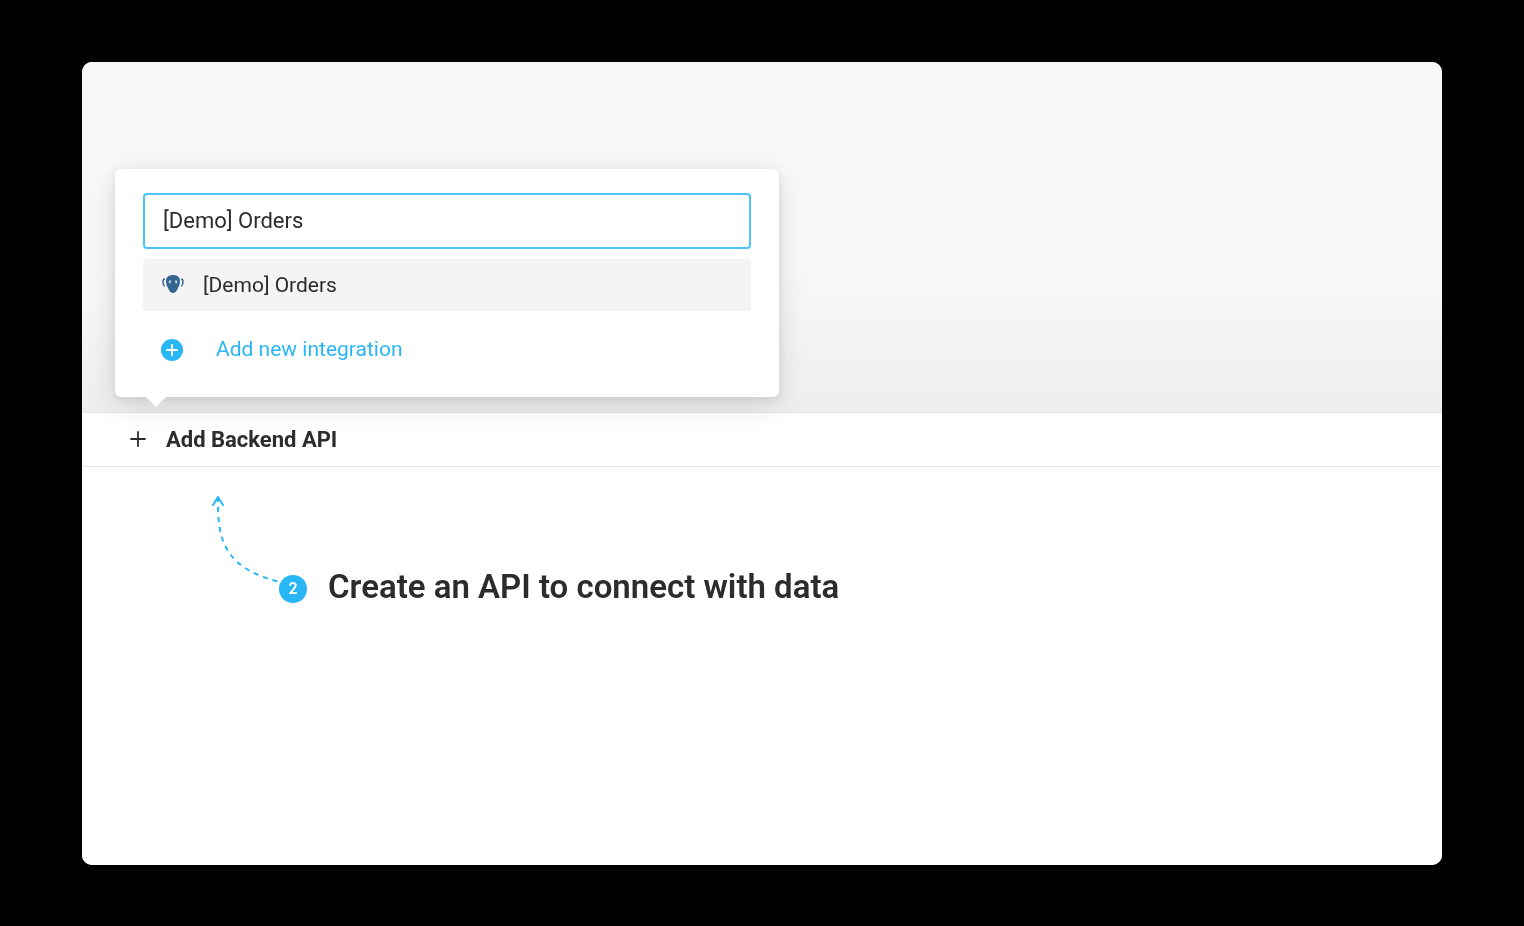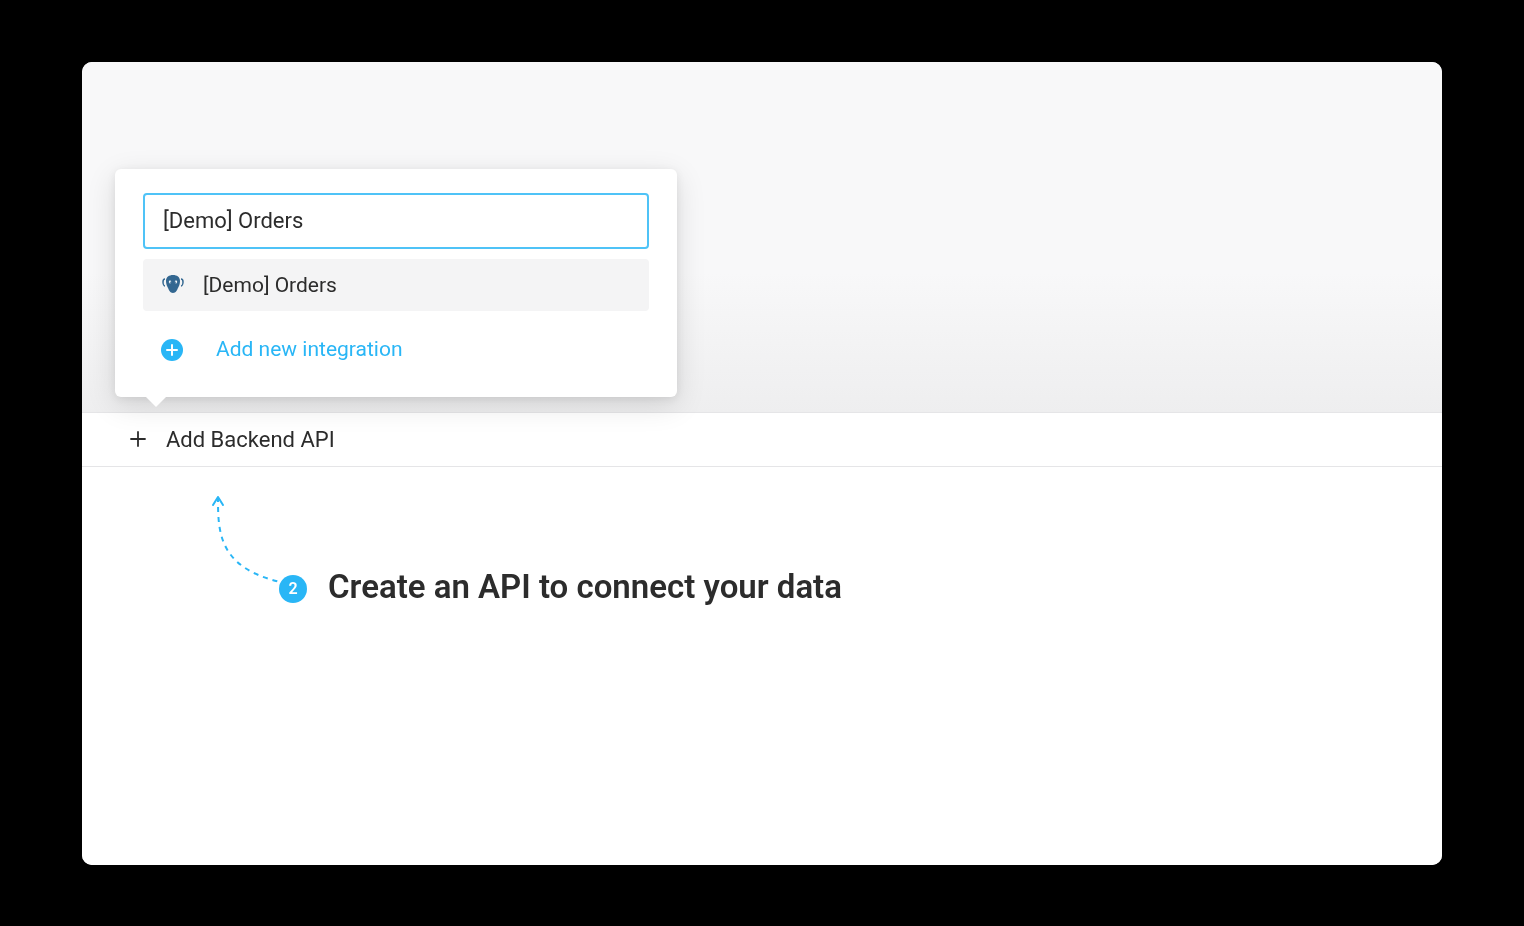--- a/index.html
+++ b/index.html
@@ -42,7 +42,7 @@
       position: absolute;
       top: 107px;
       left: 33px;
-      width: 562px;
+      width: 664px;
       background: #fff;
       border-radius: 6px;
       box-shadow: 0 8px 30px rgba(0,0,0,0.12), 0 2px 8px rgba(0,0,0,0.08);

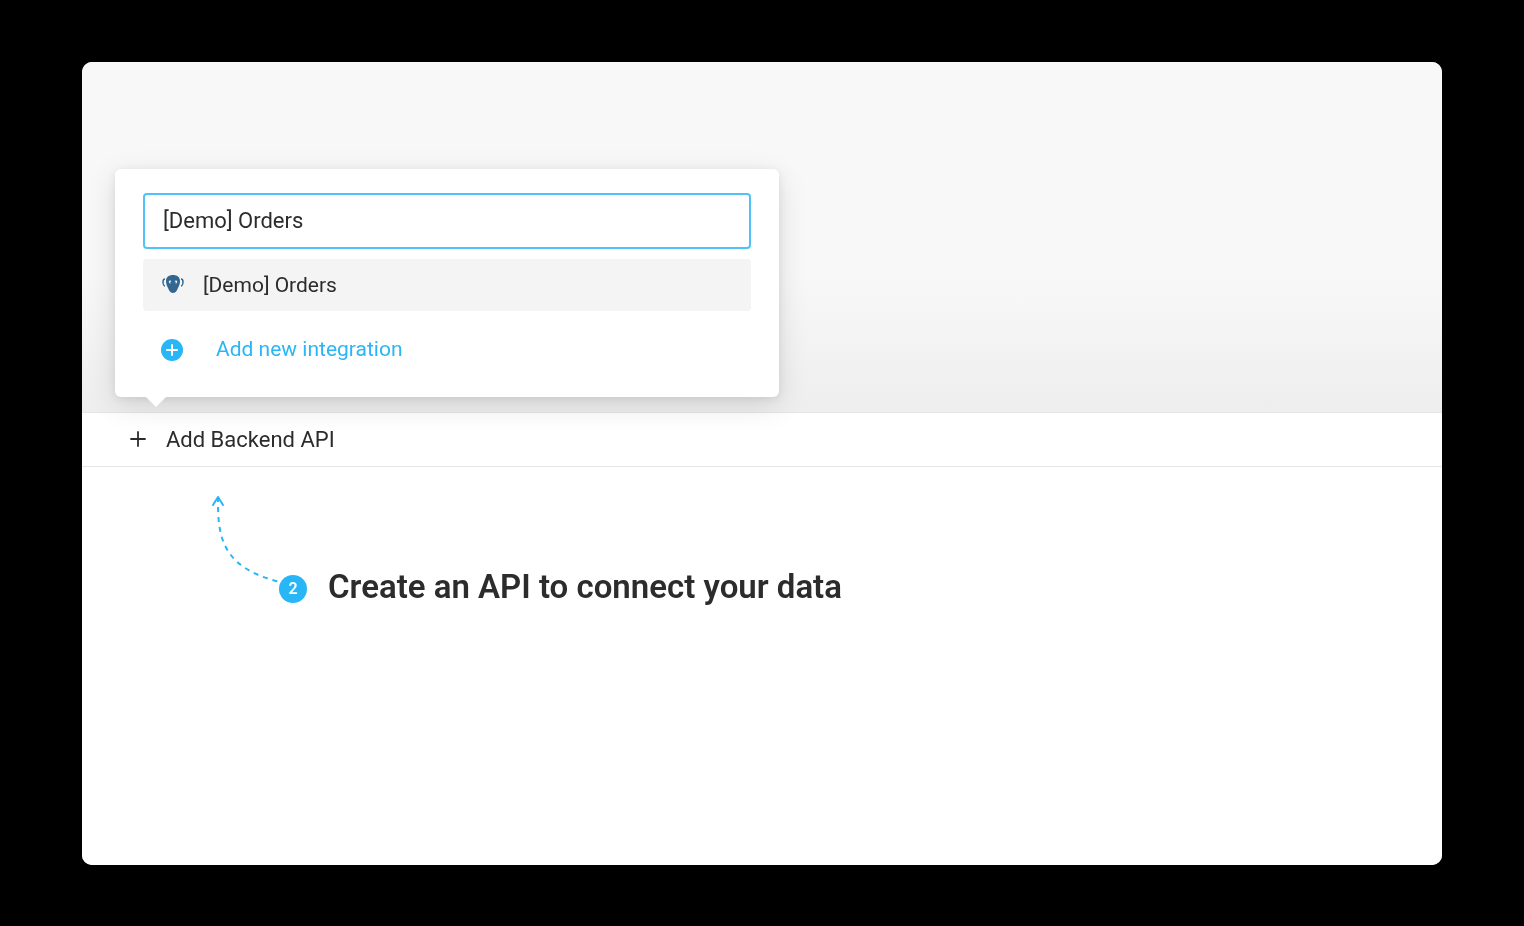--- a/index.html
+++ b/index.html
@@ -149,7 +149,7 @@
     .add-backend-label {
       font-size: 22px;
       color: #2c2c2c;
-      font-weight: 400;
+      font-weight: 700;
     }
     
     .content-area {

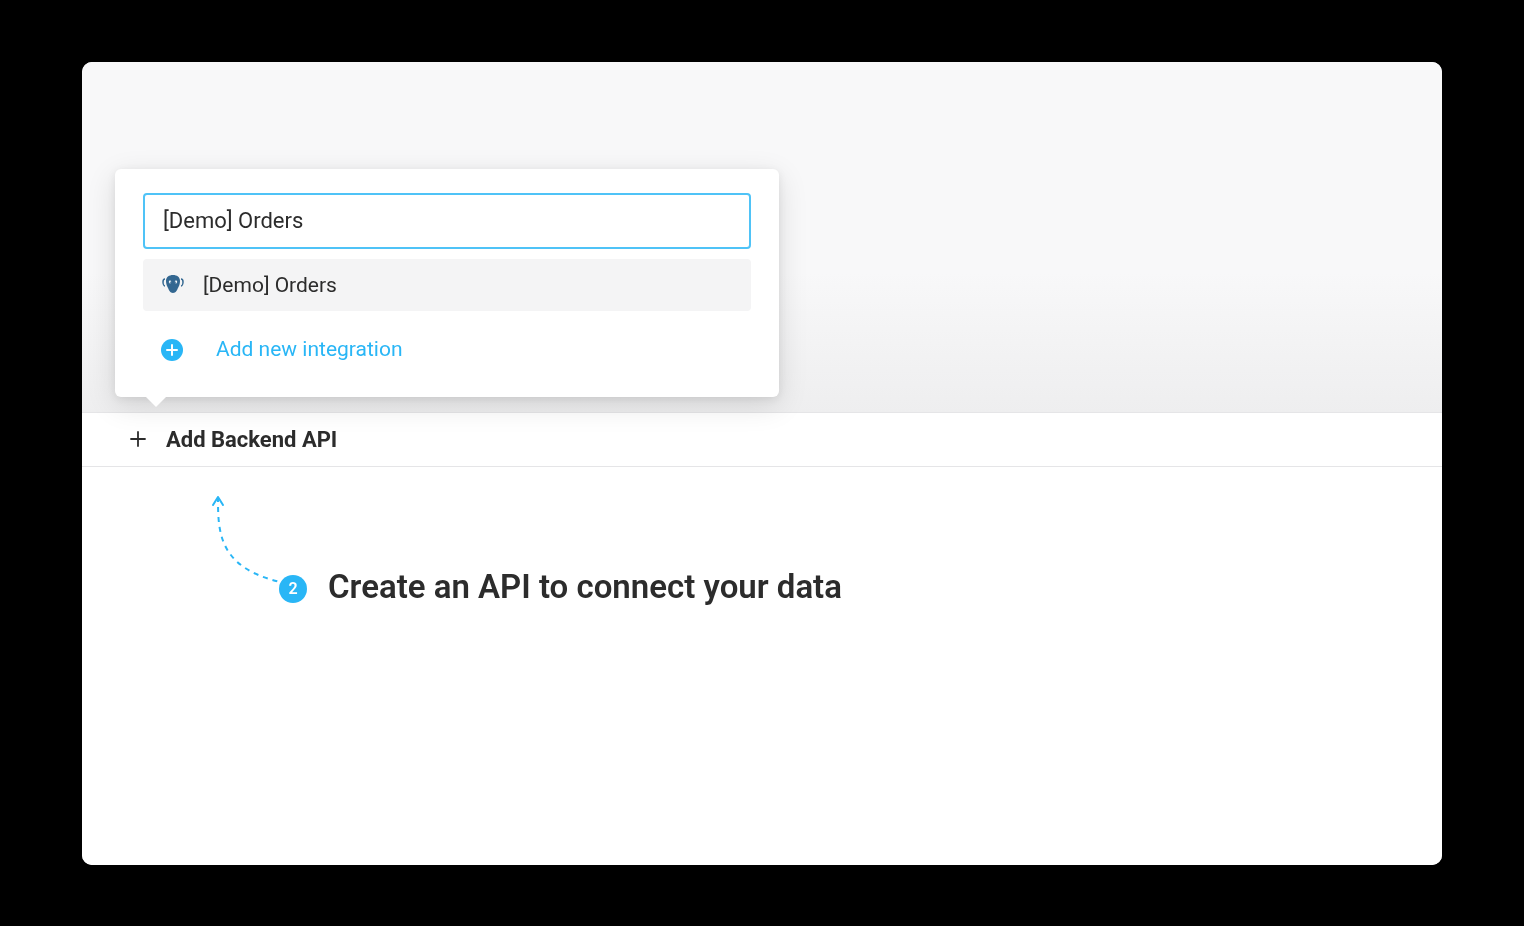--- a/index.html
+++ b/index.html
@@ -259,7 +259,7 @@
     <span>2</span>
   </div>
 
-  <div class="step-title">Create an API to connect your data</div>
+  <div class="step-title">Create an API to connect with data</div>
 
 </div>
 

